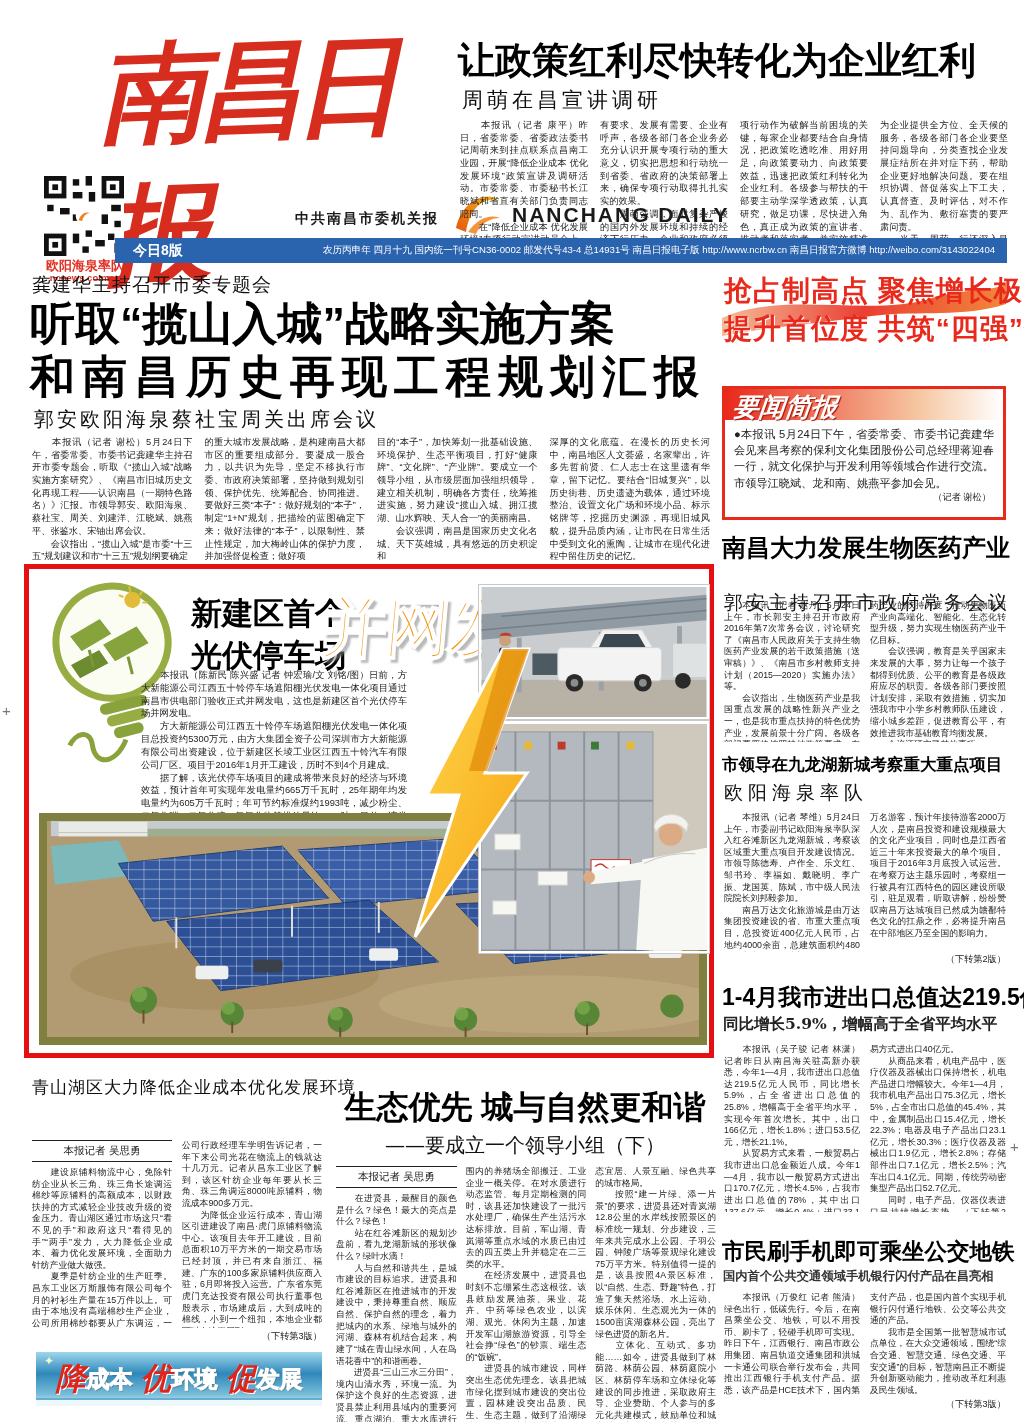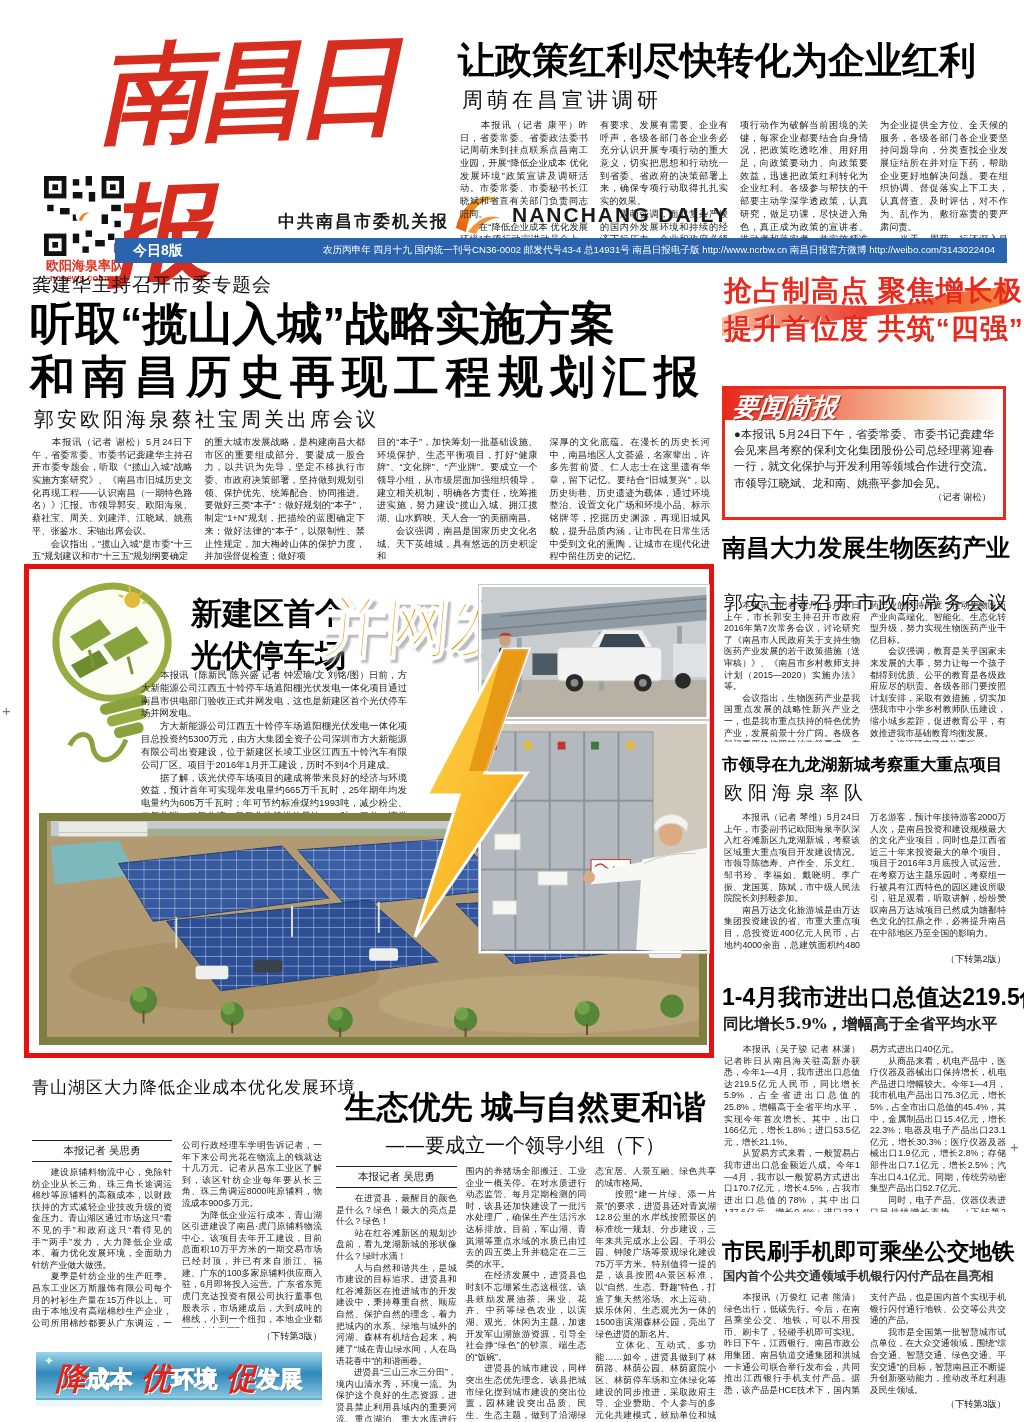--- a/index.html
+++ b/index.html
@@ -82,7 +82,7 @@
   <div class="abs" style="left:42px;top:257px;width:86px;text-align:center;font-weight:bold;color:#e03022;font-size:13px;">欧阳海泉率队</div>
   <div class="abs" style="left:42px;top:272px;width:86px;text-align:center;font-weight:bold;color:#e03022;font-size:9.5px;">ncnews.com.cn</div>
 
-  <div class="abs" style="left:278px;top:210px;font-size:17px;font-weight:bold;letter-spacing:2px;">中共南昌市委机关报</div>
+  <div class="abs" style="left:295px;top:210px;font-size:14px;font-weight:bold;letter-spacing:2px;">中共南昌市委机关报</div>
 
   <div class="abs" style="left:450px;top:188px;width:52px;height:48px;">
     <svg width="52" height="48" viewBox="0 0 52 48">

